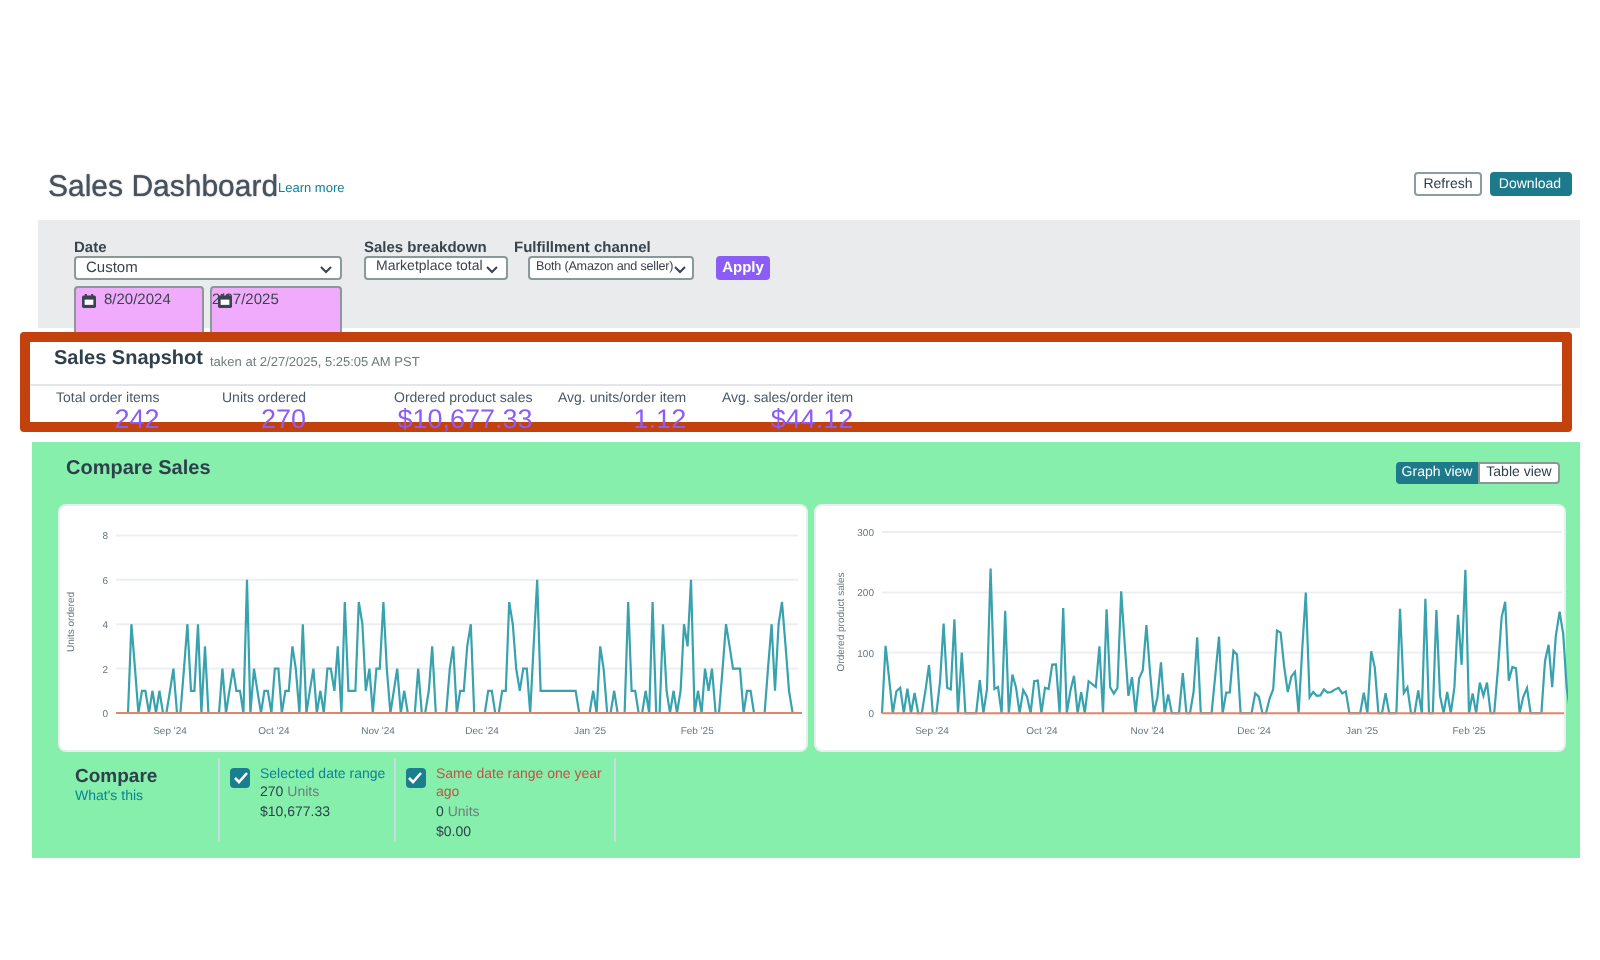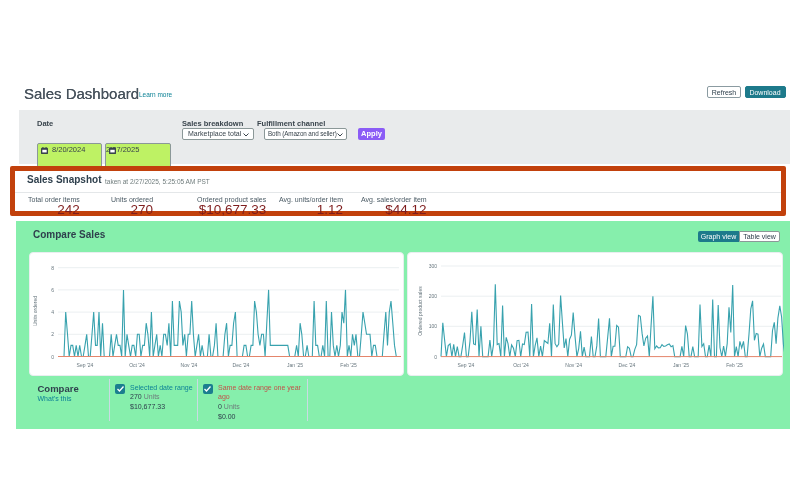--- a/index.html
+++ b/index.html
@@ -61,6 +61,11 @@
 
 <div class="abs" id="fpanel">
   <div class="flabel" style="left:18px;">Date</div>
+  <div class="fselect" style="left:18px; width:134px;">Custom
+    <svg class="chev" viewBox="0 0 6 4">
+        <path d="M0.5 0.5 L3 3 L5.5 0.5" stroke="#39444c" stroke-width="1" fill="none"></path>
+      </svg>
+  </div>
   <div class="dinput" style="left:18px; width:65px; padding-left:14px;">8/20/2024
     <svg class="calicon" viewBox="0 0 8 8">
         <rect x="0" y="0.8" width="8" height="7.2" rx="1" fill="#39444c"></rect>

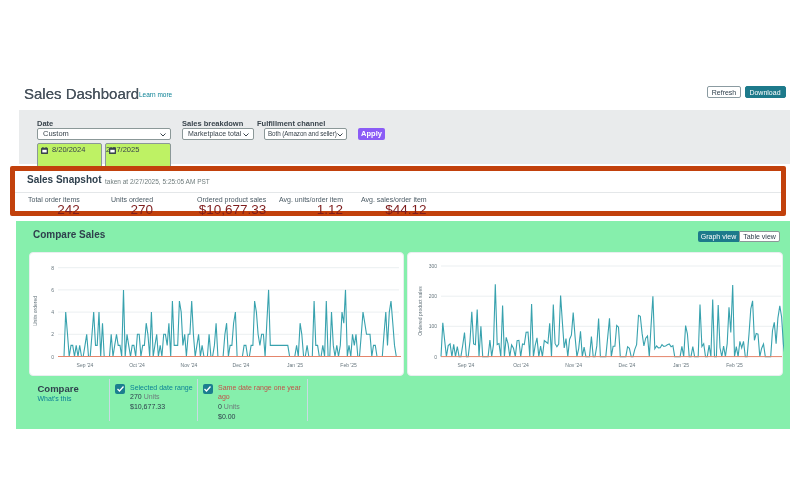--- a/index.html
+++ b/index.html
@@ -18,7 +18,7 @@
 .flabel { position:absolute; font-size:7.5px; font-weight:700; color:#39444c; top:9px; }
 .fselect { position:absolute; top:18px; height:11.5px; background:#fff; border:1px solid #8b9898; border-radius:2px; font-size:7.5px; color:#39444c; line-height:9.5px; padding-left:5px; white-space:nowrap; overflow:hidden; }
 .chev { position:absolute; right:4px; top:3.5px; width:6px; height:4px; }
-.dinput { position:absolute; top:33px; height:29px; background:#bef264; border:1px solid #8b9898; border-radius:2px; font-size:7.5px; color:#39444c; line-height:11px; white-space:nowrap; }
+.dinput { position:absolute; top:33px; height:29px; background:#f0abfc; border:1px solid #8b9898; border-radius:2px; font-size:7.5px; color:#39444c; line-height:11px; white-space:nowrap; }
 .calicon { position:absolute; left:3px; top:2.5px; width:7px; height:7px; }
 #apply { position:absolute; left:339px; top:18px; width:27px; height:11.5px; background:#8b5cf6; color:#fff; font-size:7.5px; font-weight:600; border-radius:2px; text-align:center; line-height:11.5px; }
 

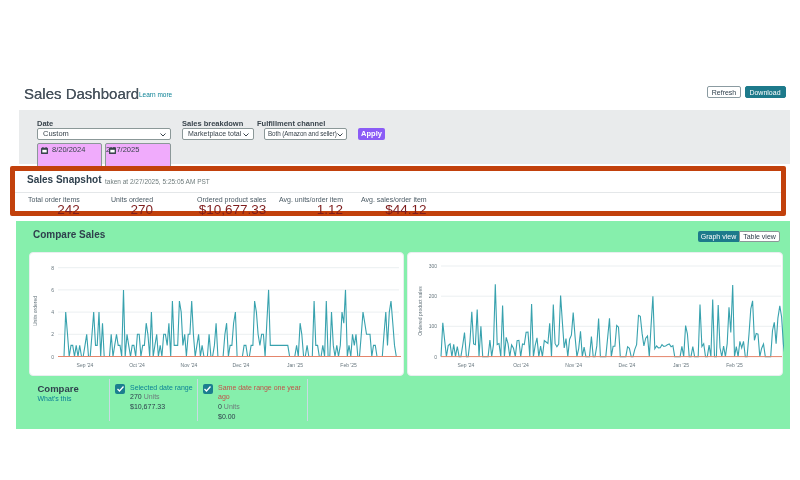--- a/index.html
+++ b/index.html
@@ -29,7 +29,7 @@
 #snapdiv { position:absolute; left:0; top:20.5px; width:100%; height:1px; background:#e4e7e9; }
 .stat { position:absolute; top:25px; }
 .statlabel { font-size:7px; color:#4a5a64; display:block; }
-.statval { font-size:13.5px; font-weight:500; color:#7f1d1d; display:block; margin-top:-1px; }
+.statval { font-size:13.5px; font-weight:500; color:#8b5cf6; display:block; margin-top:-1px; }
 
 
 #bluebox { left:16px; top:221px; width:774px; height:208px; background:#86efac; }

